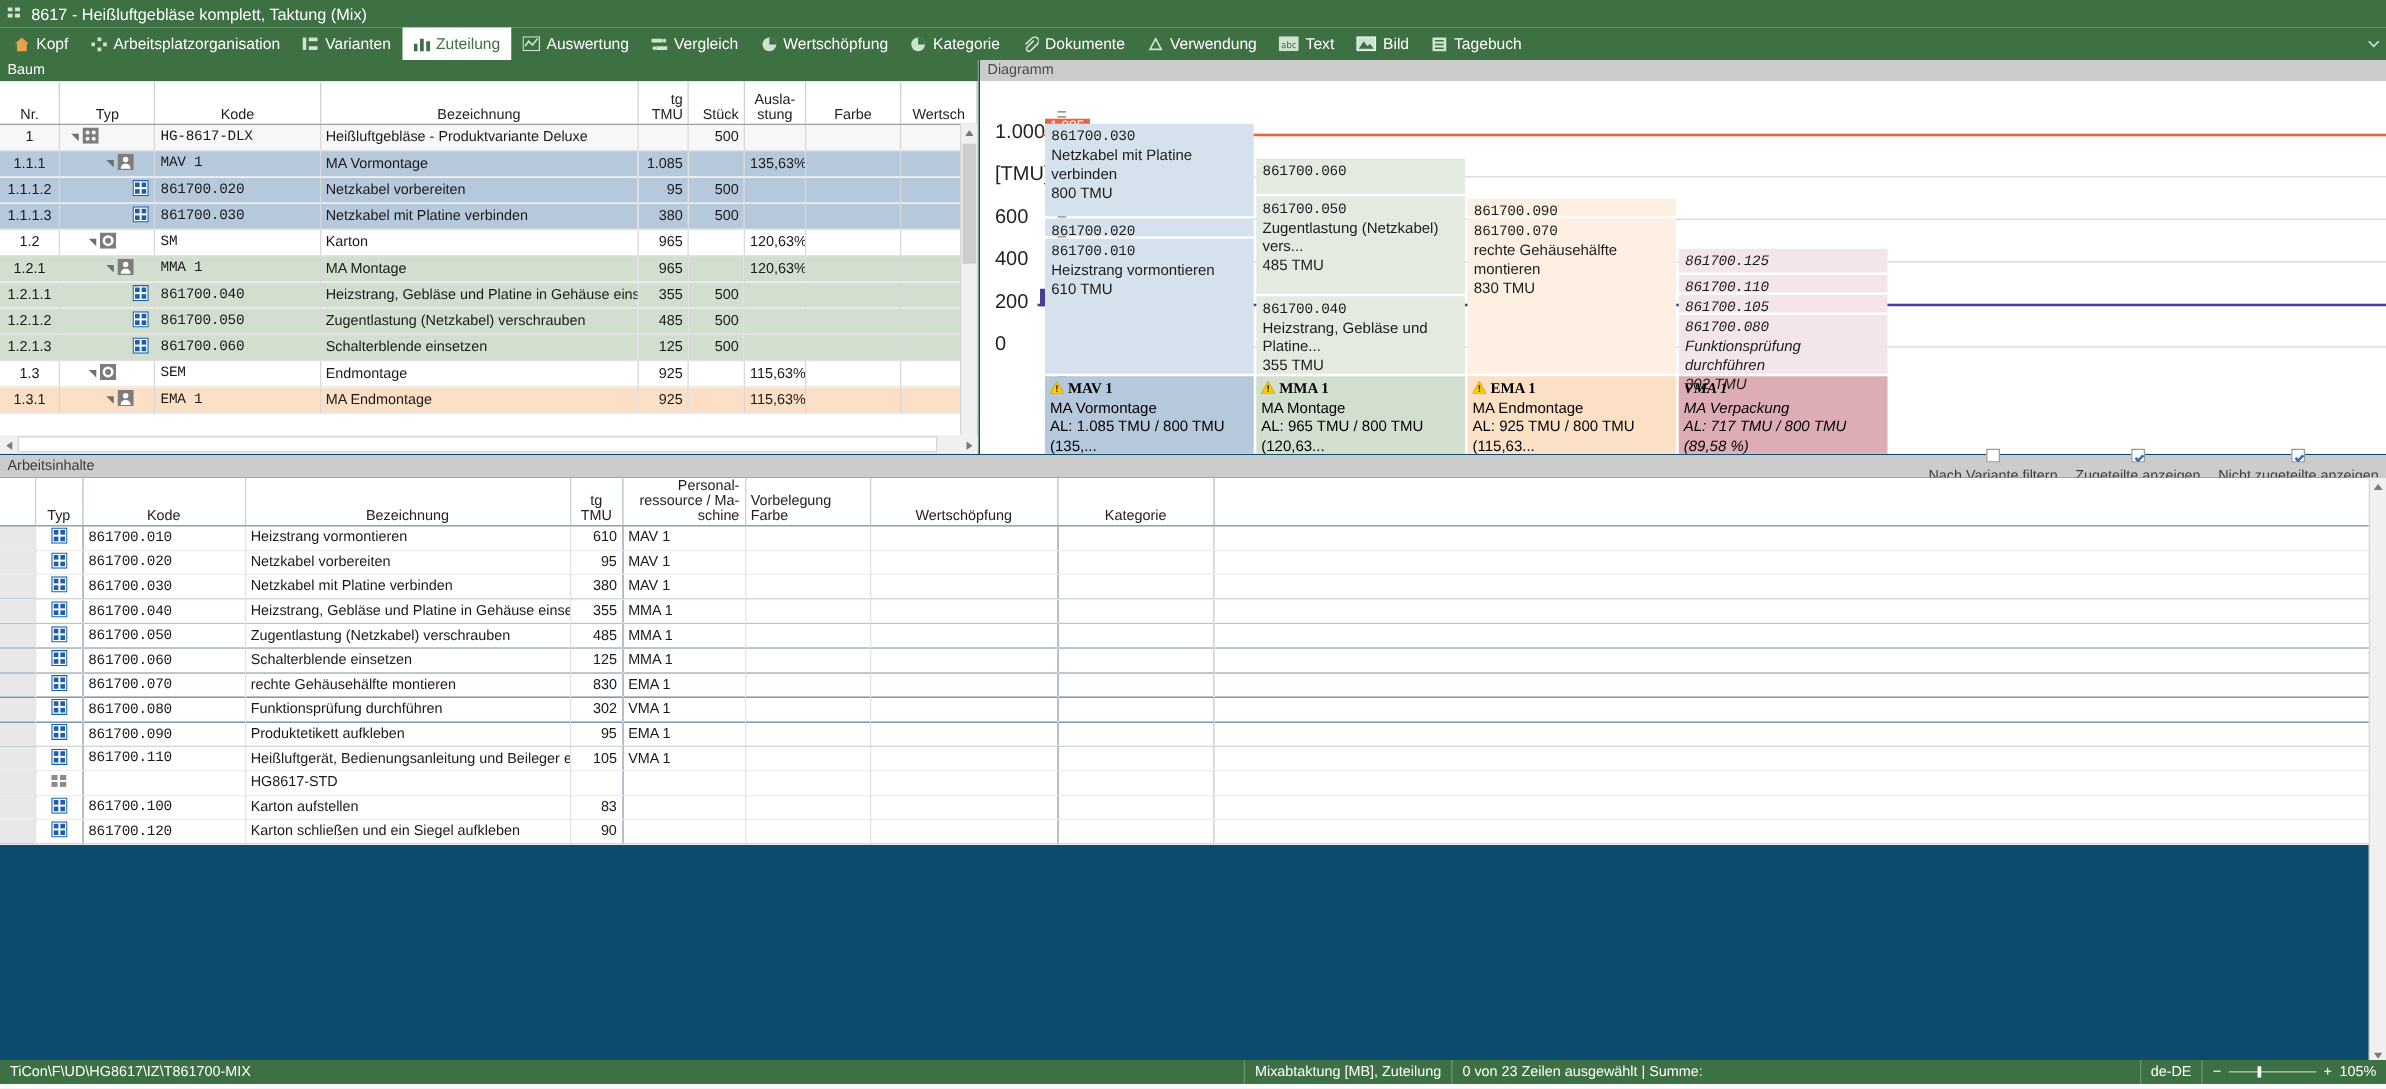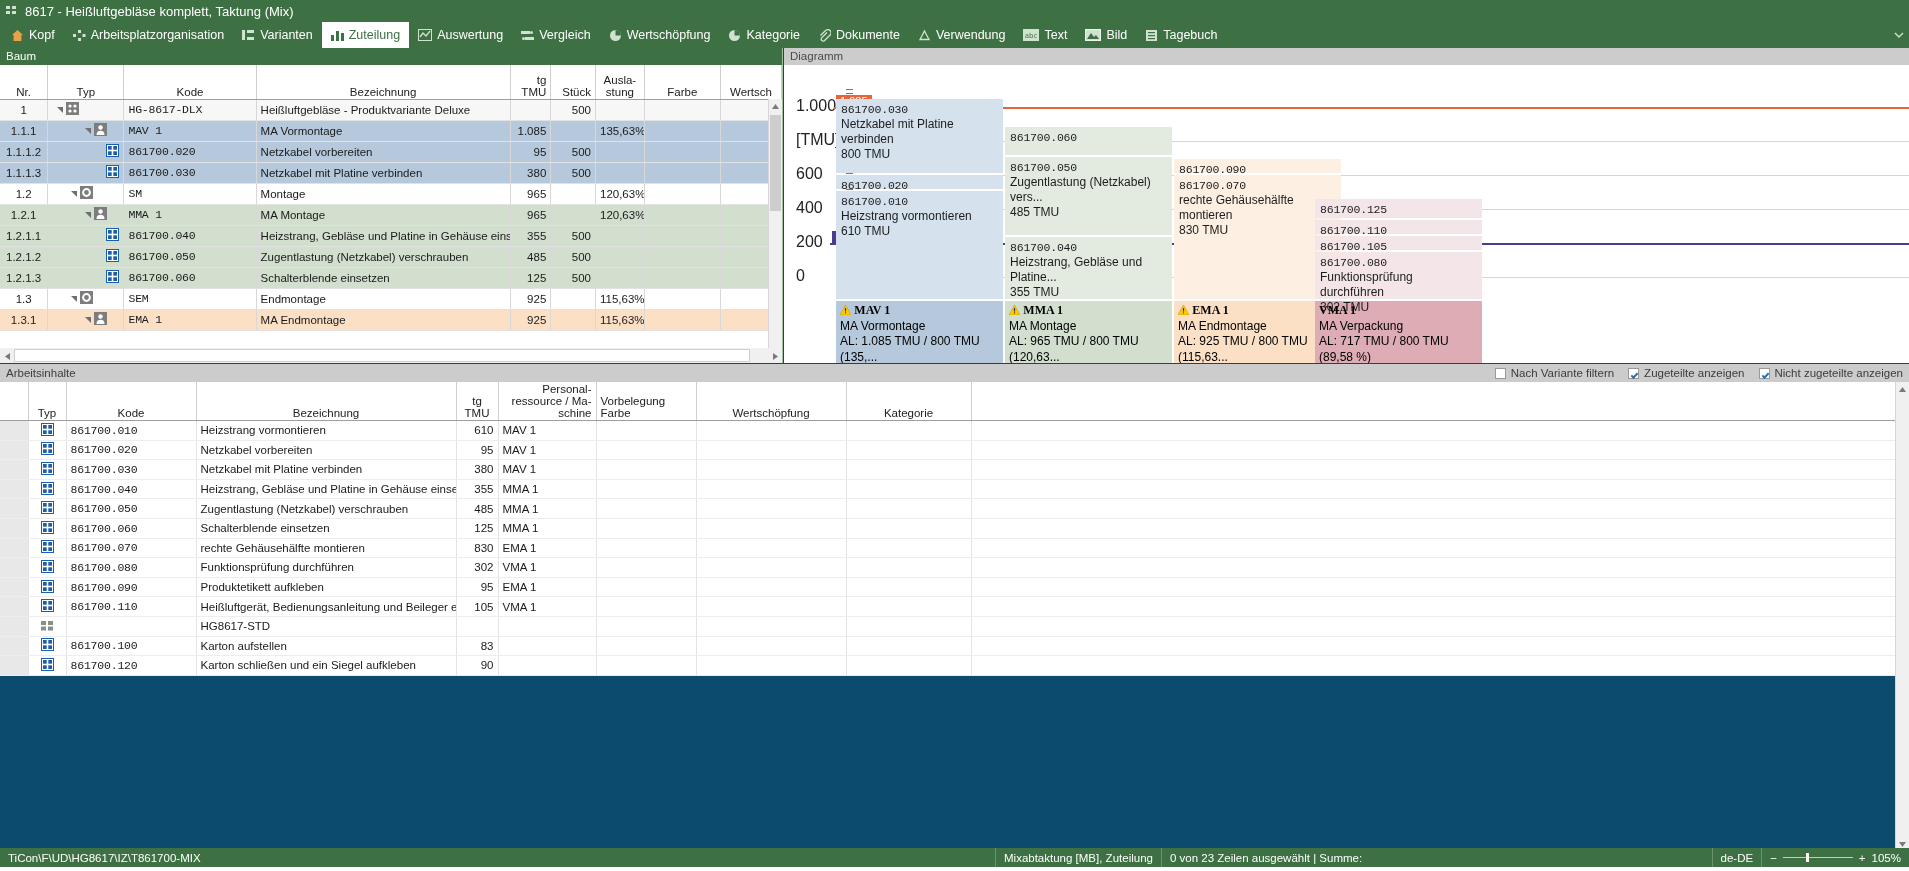--- a/index.html
+++ b/index.html
@@ -450,7 +450,7 @@
                 </div>
               </td>
               <td class="mono">SM</td>
-              <td>Montage</td>
+              <td>Karton</td>
               <td class="c-num">965</td>
               <td class="c-num"></td>
               <td class="pct">120,63%</td>

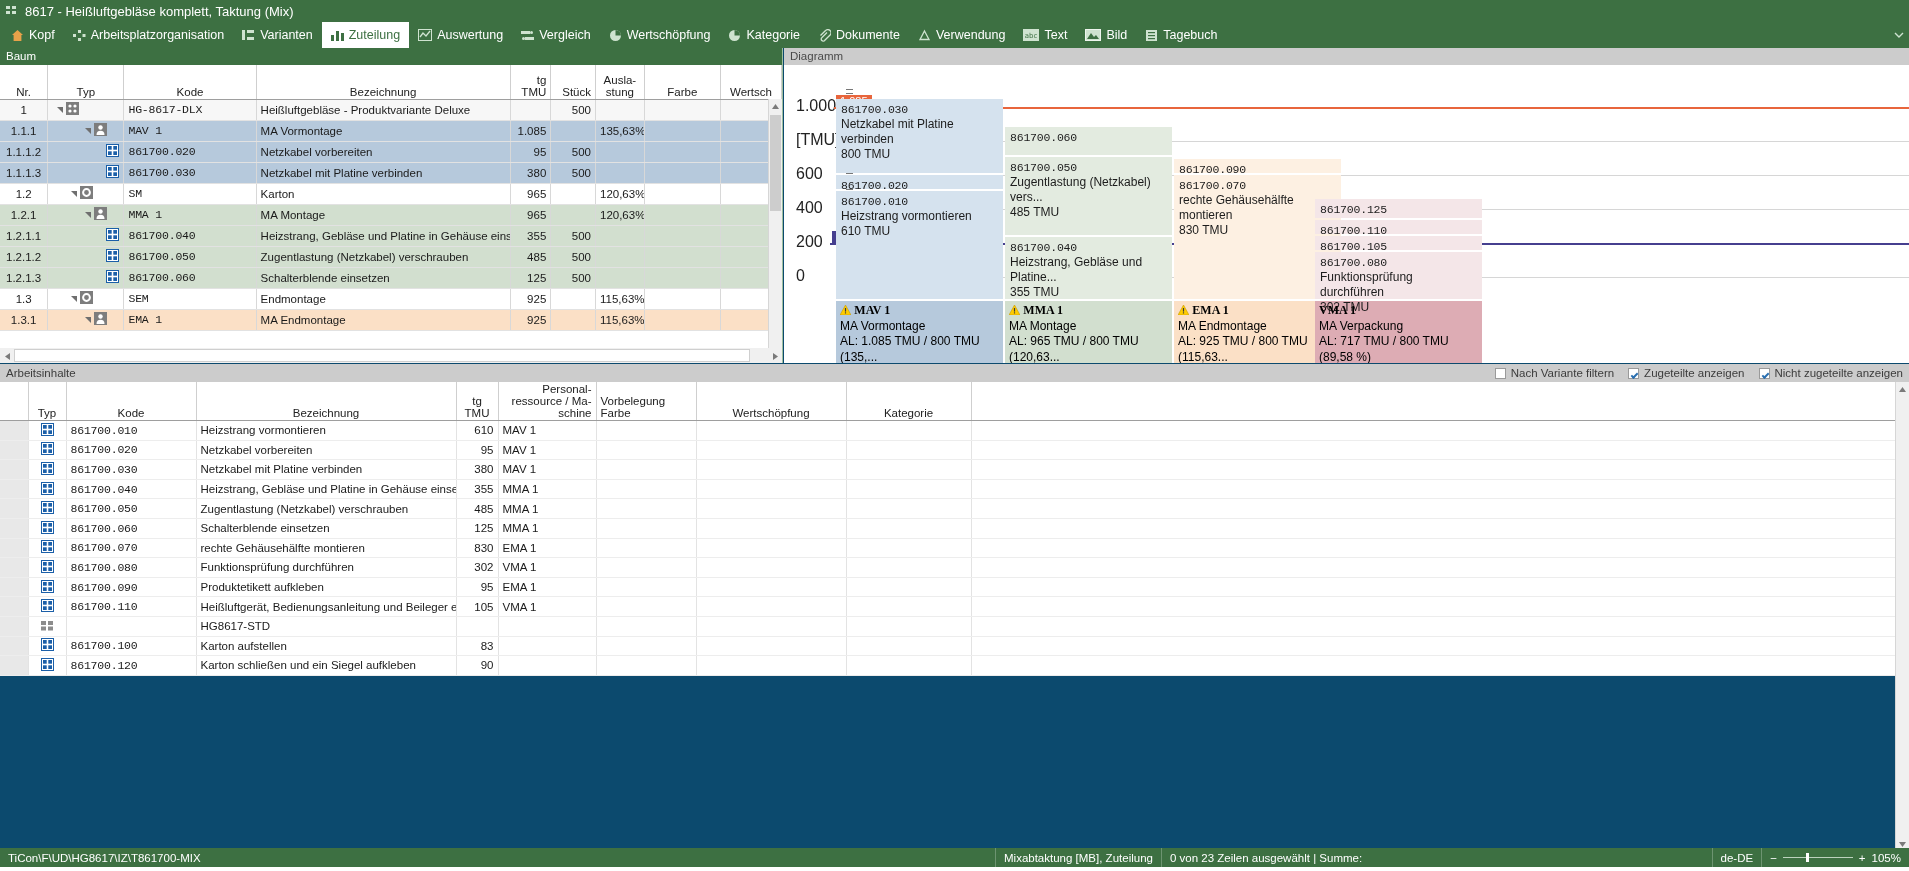--- a/index.html
+++ b/index.html
@@ -776,7 +776,7 @@
               <div>AL: 925 TMU / 800 TMU (115,63...</div>
             </div>
           </div>
-          <div class="colwrap st-pink" style="left: 531px; width: 167px;">
+          <div class="colwrap st-pink" style="left: 559px; width: 167px; font-style: italic;">
             <div style="display:flex;flex-direction:column;justify-content:flex-end;height:212px">
               <div class="blk" style="height:19px">
                 <div class="code">861700.125</div>

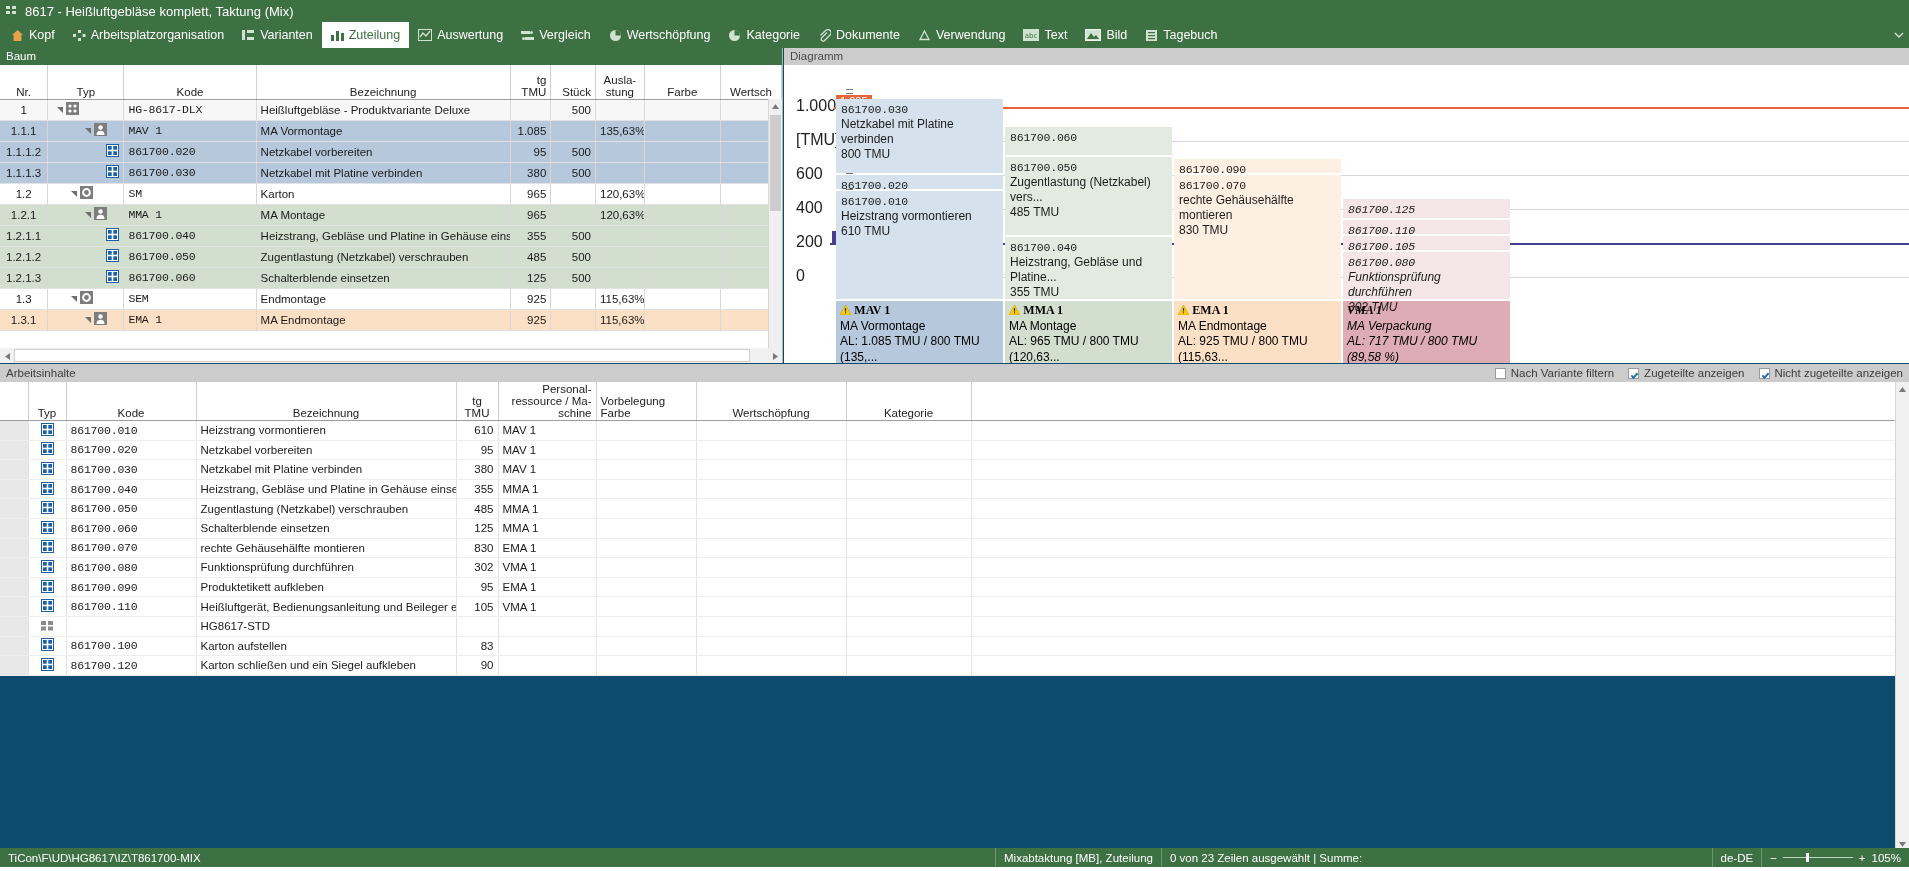--- a/index.html
+++ b/index.html
@@ -126,7 +126,7 @@
     display:flex; align-items:center; padding:0 6px; justify-content:space-between;
   }
   .capopts { display:flex; align-items:center; gap:14px; font-size:11.5px; color:#3c3c3c;}
-  .cbx { display:flex; align-items:center; gap:5px;}
+  .cbx { display:flex; align-items:center; gap:5px;flex-direction:column;}
   .box { width:11px;height:11px;border:1px solid #9a9a9a; background:#fff; display:inline-block; position:relative;}
   .box.on::after{content:"";position:absolute;left:2px;top:4px;width:5px;height:2px;border-left:2px solid #2a6fb0;border-bottom:2px solid #2a6fb0;transform:rotate(-45deg);}
   .botgrid { position:absolute; left:0; right:0; top:18px; bottom:16px; overflow:hidden;}

